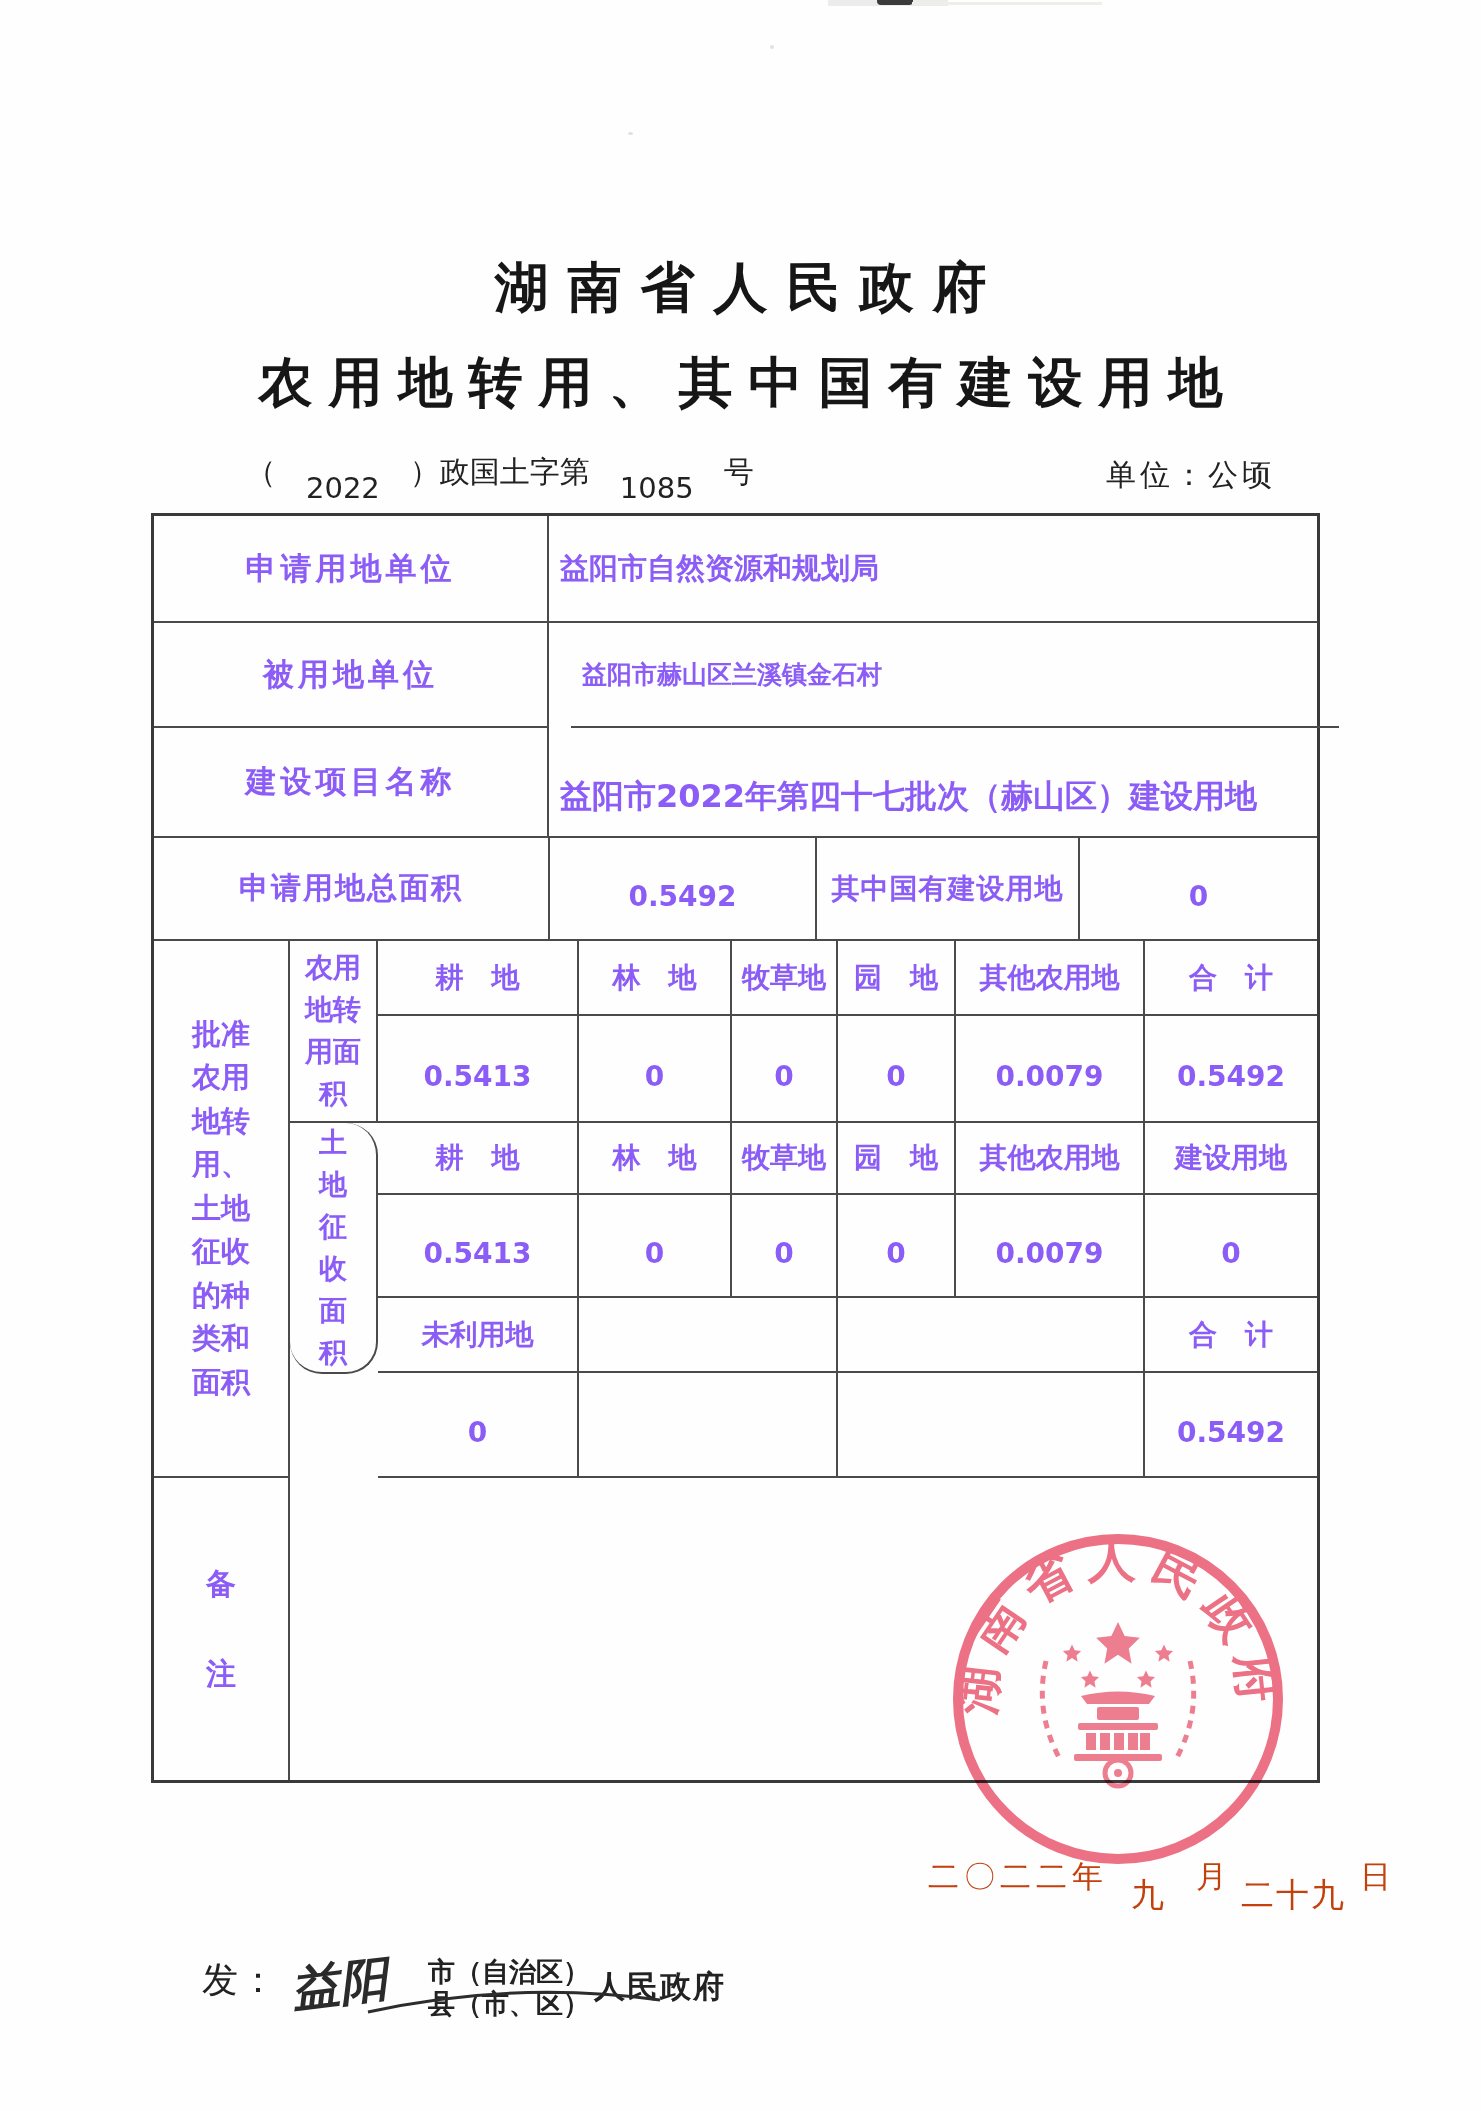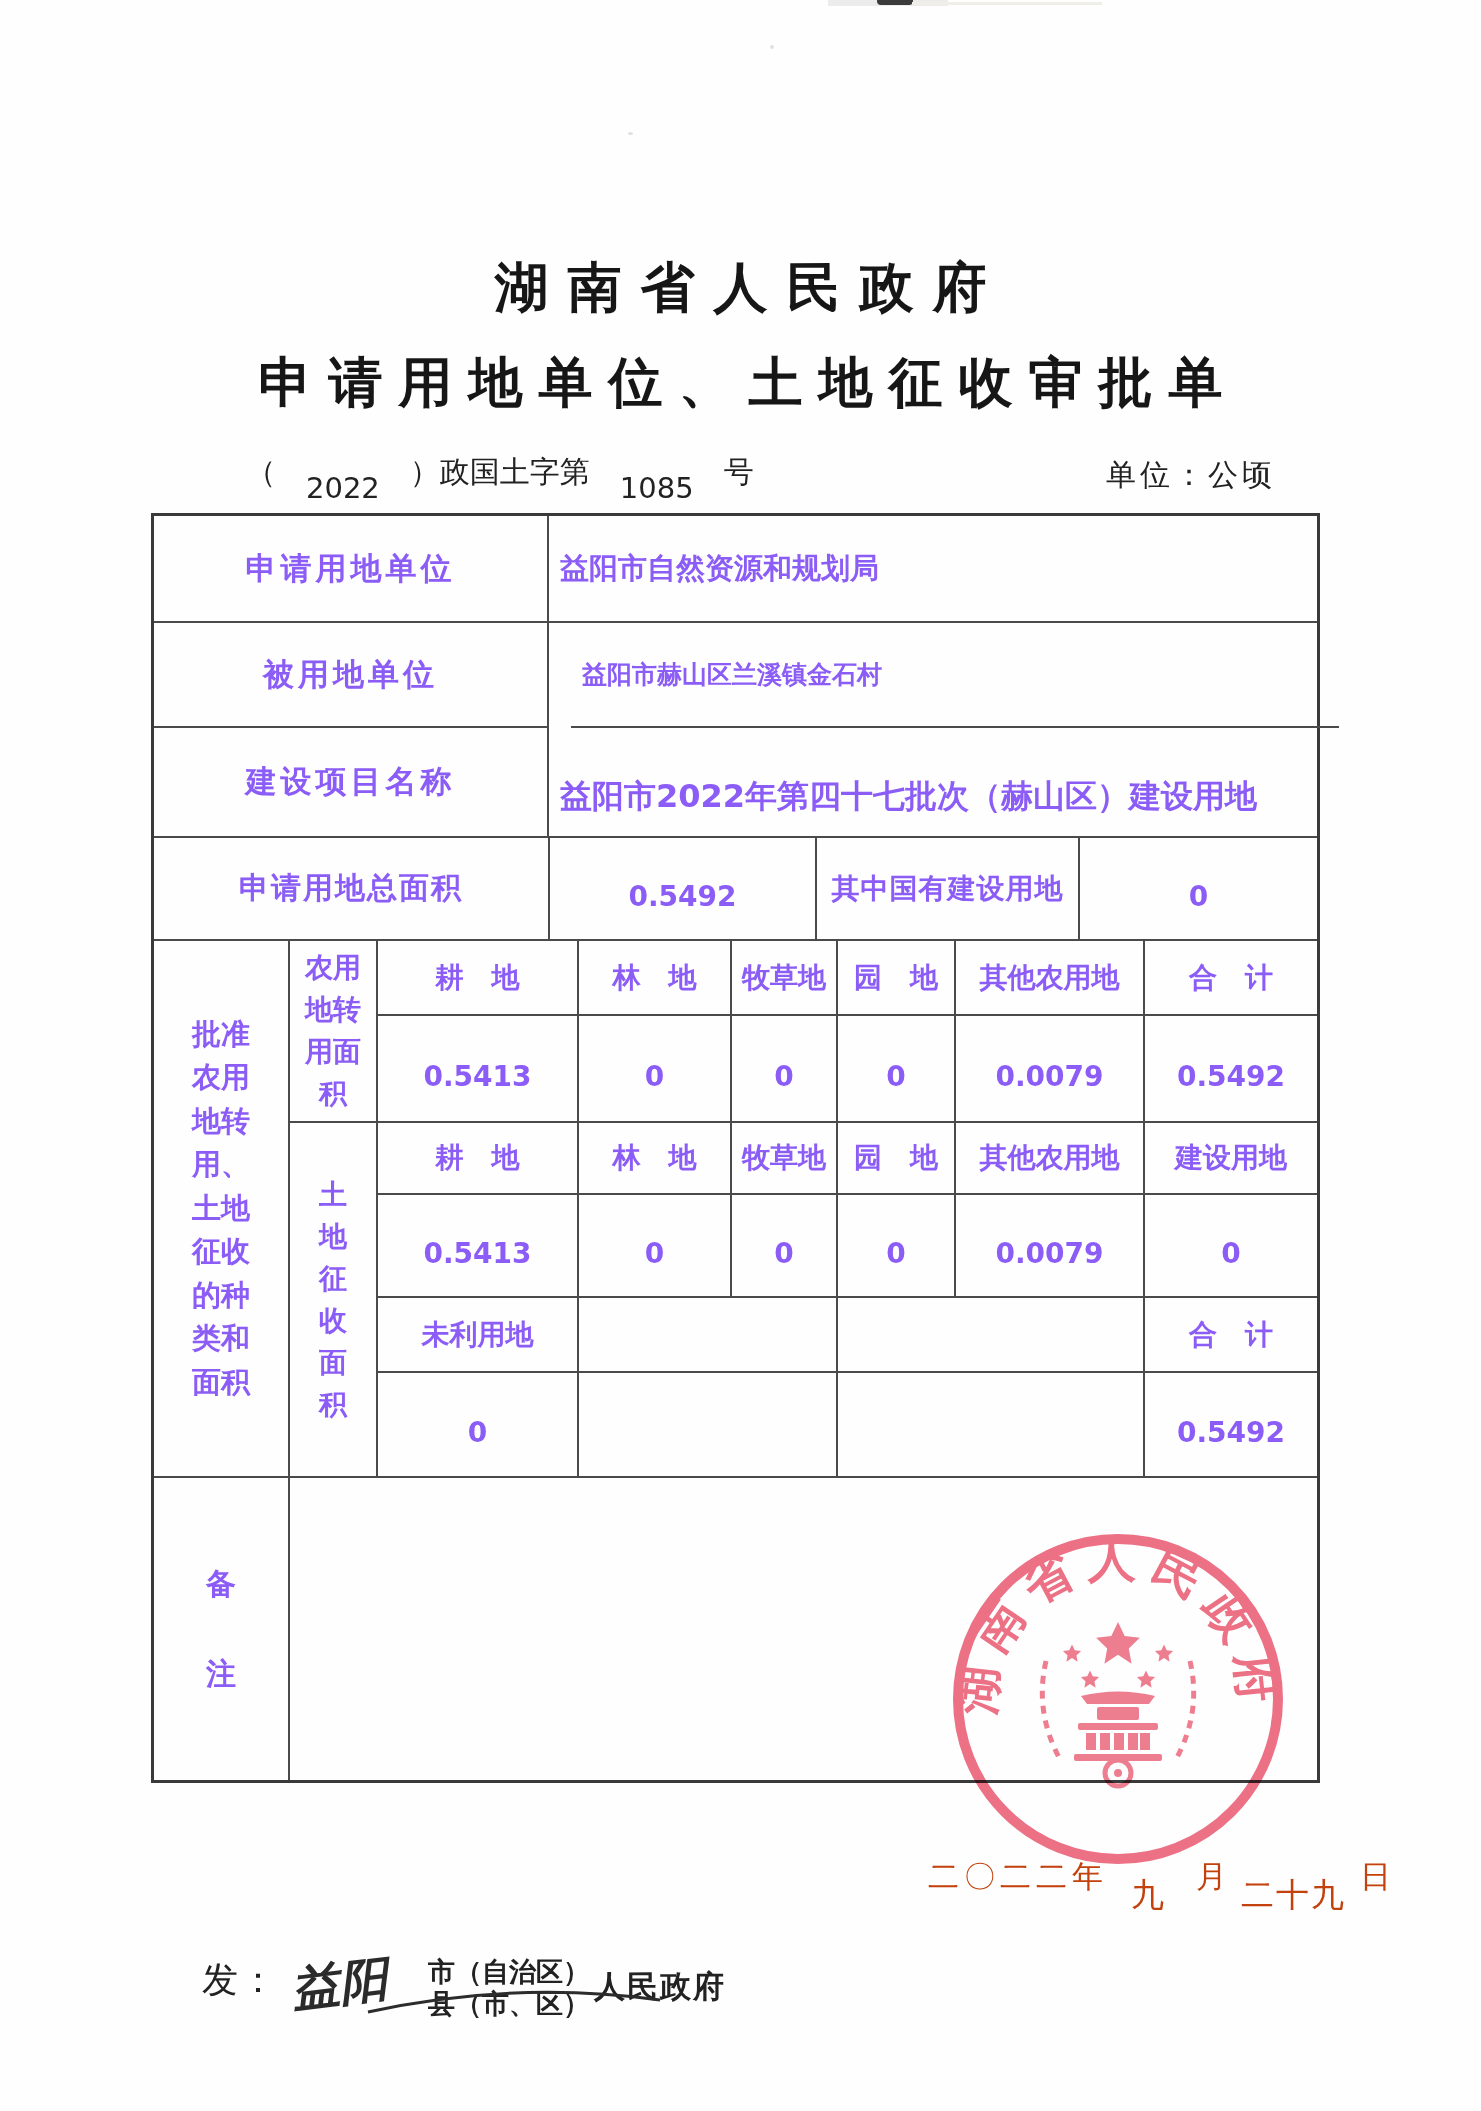--- a/index.html
+++ b/index.html
@@ -81,7 +81,7 @@
 <div class="artifact" style="left:628px;top:132px;width:5px;height:3px;background:#e0e0e0;border-radius:50%;"></div>
 
 <div class="doc-title">湖南省人民政府</div>
-<div class="doc-subtitle">申请用地单位、土地征收审批单</div>
+<div class="doc-subtitle">农用地转用、其中国有建设用地</div>
 
 <div class="docnum-line">
   <span>（</span><span class="blank">2022</span><span>）政国土字第</span><span class="blank">1085</span><span>号</span>

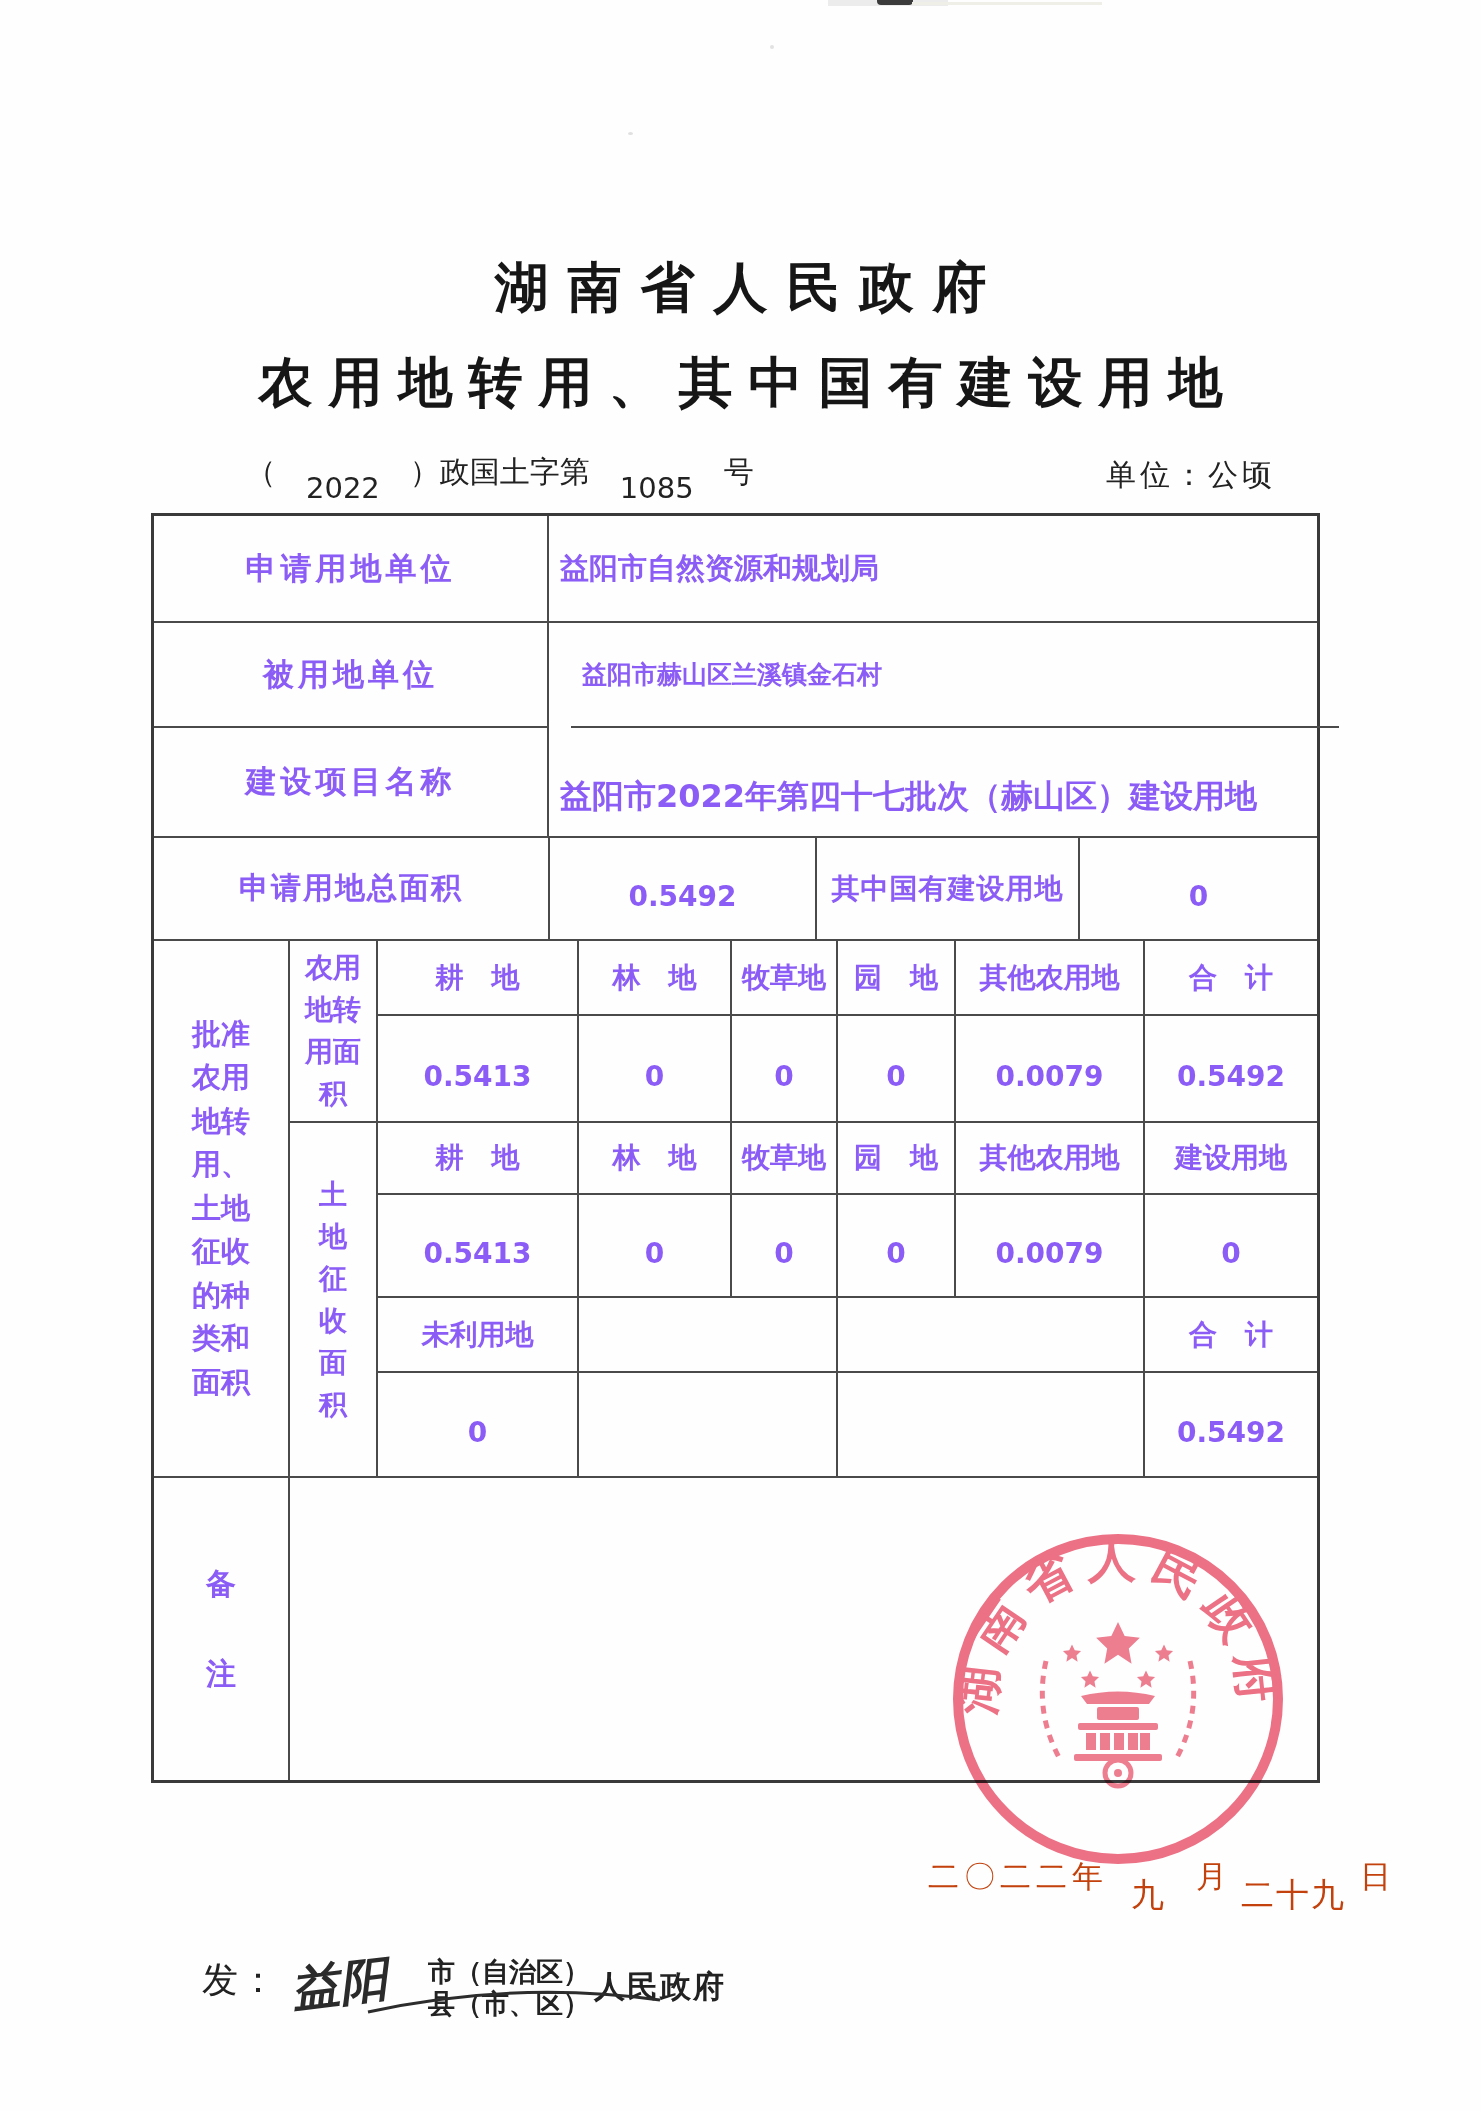--- a/index.html
+++ b/index.html
@@ -126,7 +126,7 @@
   <div class="cell num" style="left:802px;top:500px;width:189px;height:107px;">0.0079</div>
   <div class="cell num noR" style="left:991px;top:500px;width:172px;height:107px;">0.5492</div>
 
-  <div class="cell" style="left:136px;top:607px;width:88px;height:355px;">
+  <div class="cell" style="left:136px;top:607px;width:88px;height:251px;border-radius:32px;">
     <span class="vwrap1" style="font-size:28px;">土地征收面积</span>
   </div>
 

